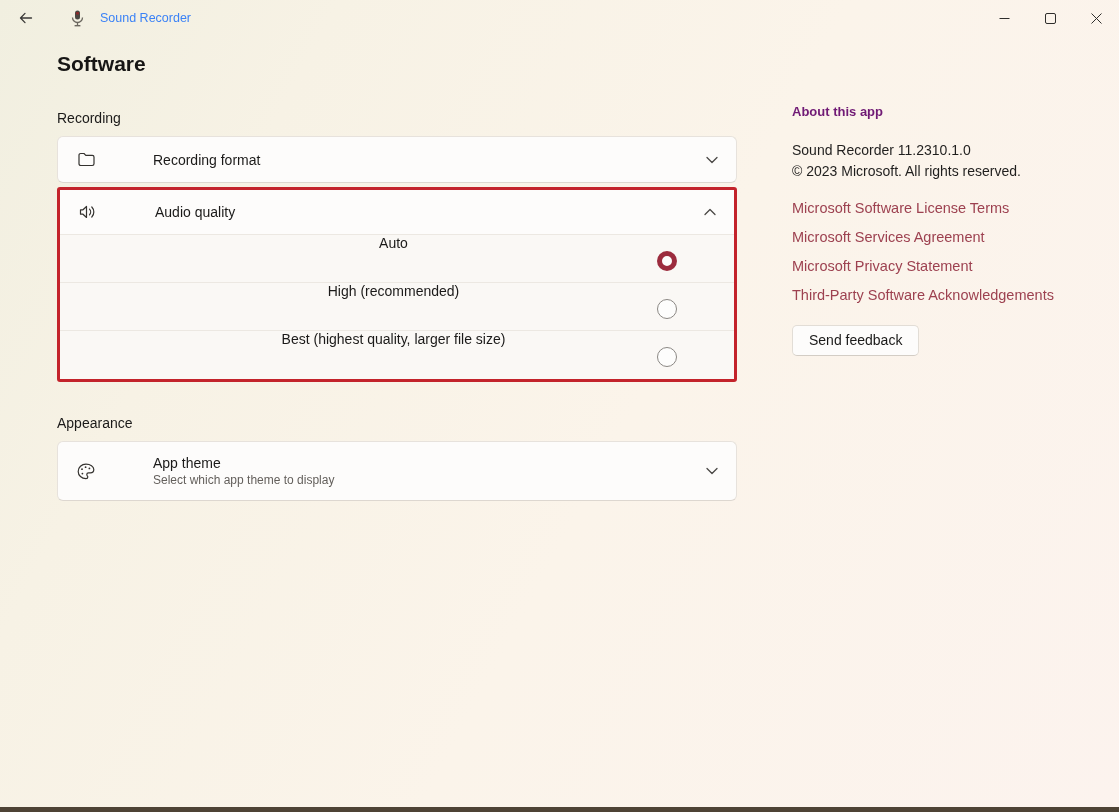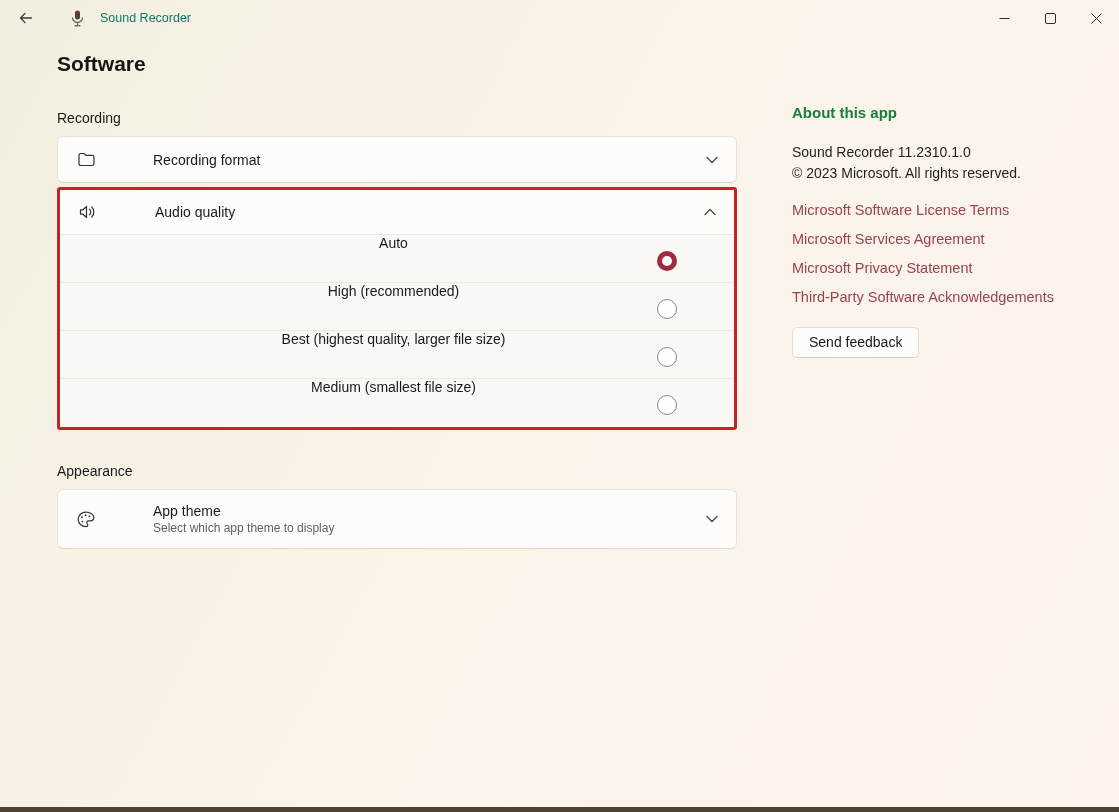--- a/index.html
+++ b/index.html
@@ -22,7 +22,7 @@
     font-size: 16px; color: #3a3937; cursor: pointer; border-radius: 5px;
   }
   .app-icon { margin-left: 20px; width: 22px; display: flex; justify-content: center; }
-  .titlebar-title { margin-left: 12px; font-size: 12.5px; color: #0f766e; }
+  .titlebar-title { margin-left: 12px; font-size: 12.5px; color: #3b82f6; }
   .win-controls { margin-left: auto; display: flex; height: 100%; }
   .win-btn {
     width: 46px; height: 100%; display: flex; align-items: center; justify-content: center;

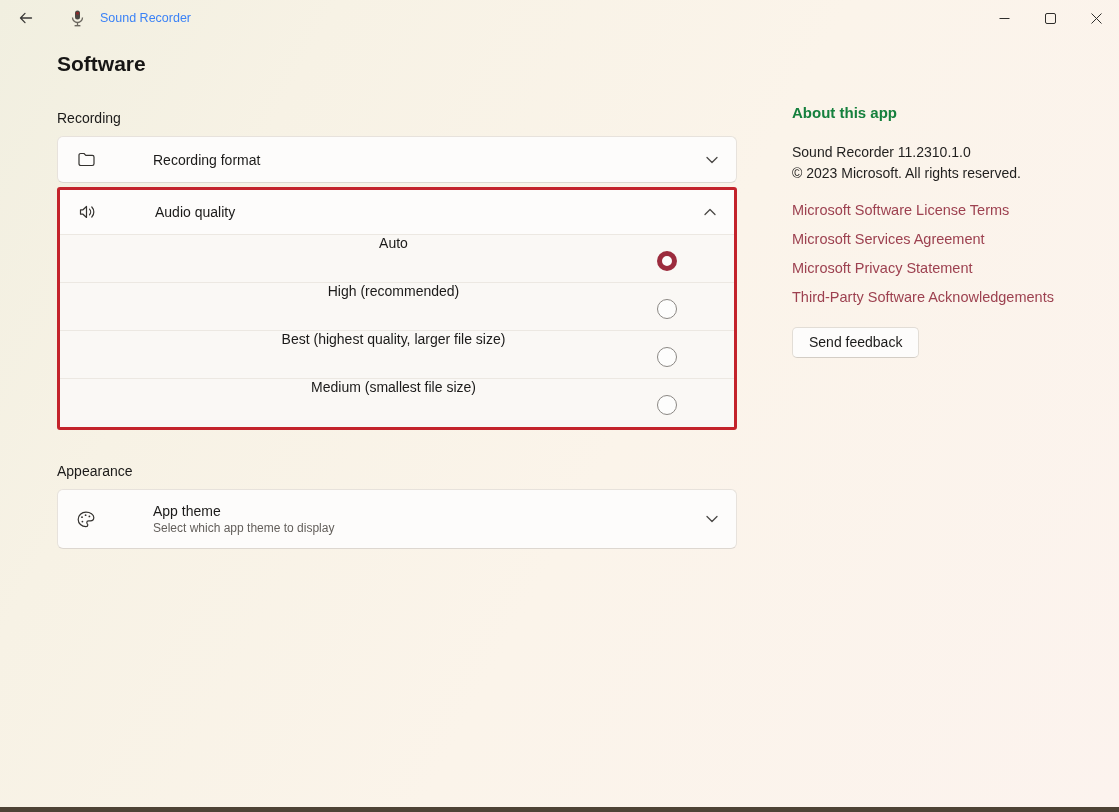--- a/index.html
+++ b/index.html
@@ -81,7 +81,7 @@
   .radio.selected { border: 5.5px solid #9c2c3e; background: #fdfdfc; }
 
   
-  .about-heading { font-size: 15px; font-weight: 600; color: #15803d; }
+  .about-heading { font-size: 13px; font-weight: 600; color: #701a75; }
   .about-version { font-size: 14px; color: #201f1e; margin-top: 23px; }
   .about-copyright { font-size: 14px; color: #201f1e; margin-top: 5px; }
   .about-links { margin-top: 21px; display: flex; flex-direction: column; }

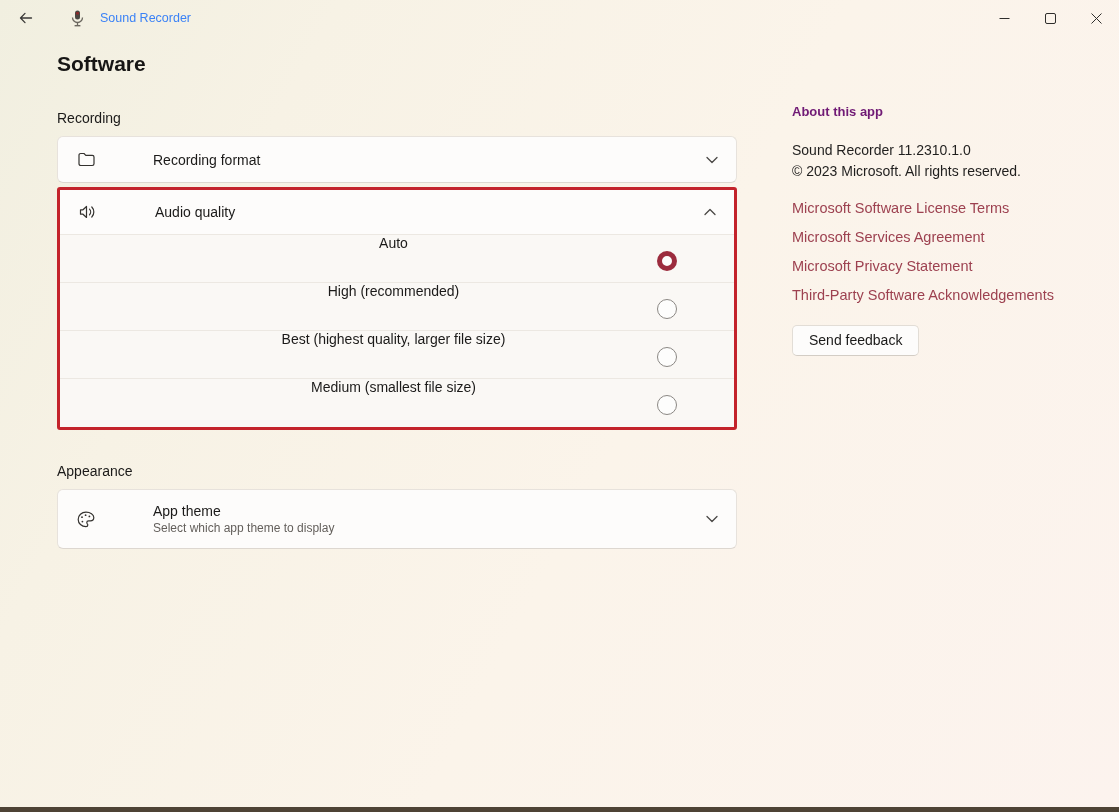--- a/index.html
+++ b/index.html
@@ -207,10 +207,6 @@
         <span class="option-label">Best (highest quality, larger file size)</span>
         <span class="radio"></span>
       </div>
-      <div class="option-row">
-        <span class="option-label">Medium (smallest file size)</span>
-        <span class="radio"></span>
-      </div>
     </div>
   </div>
 

